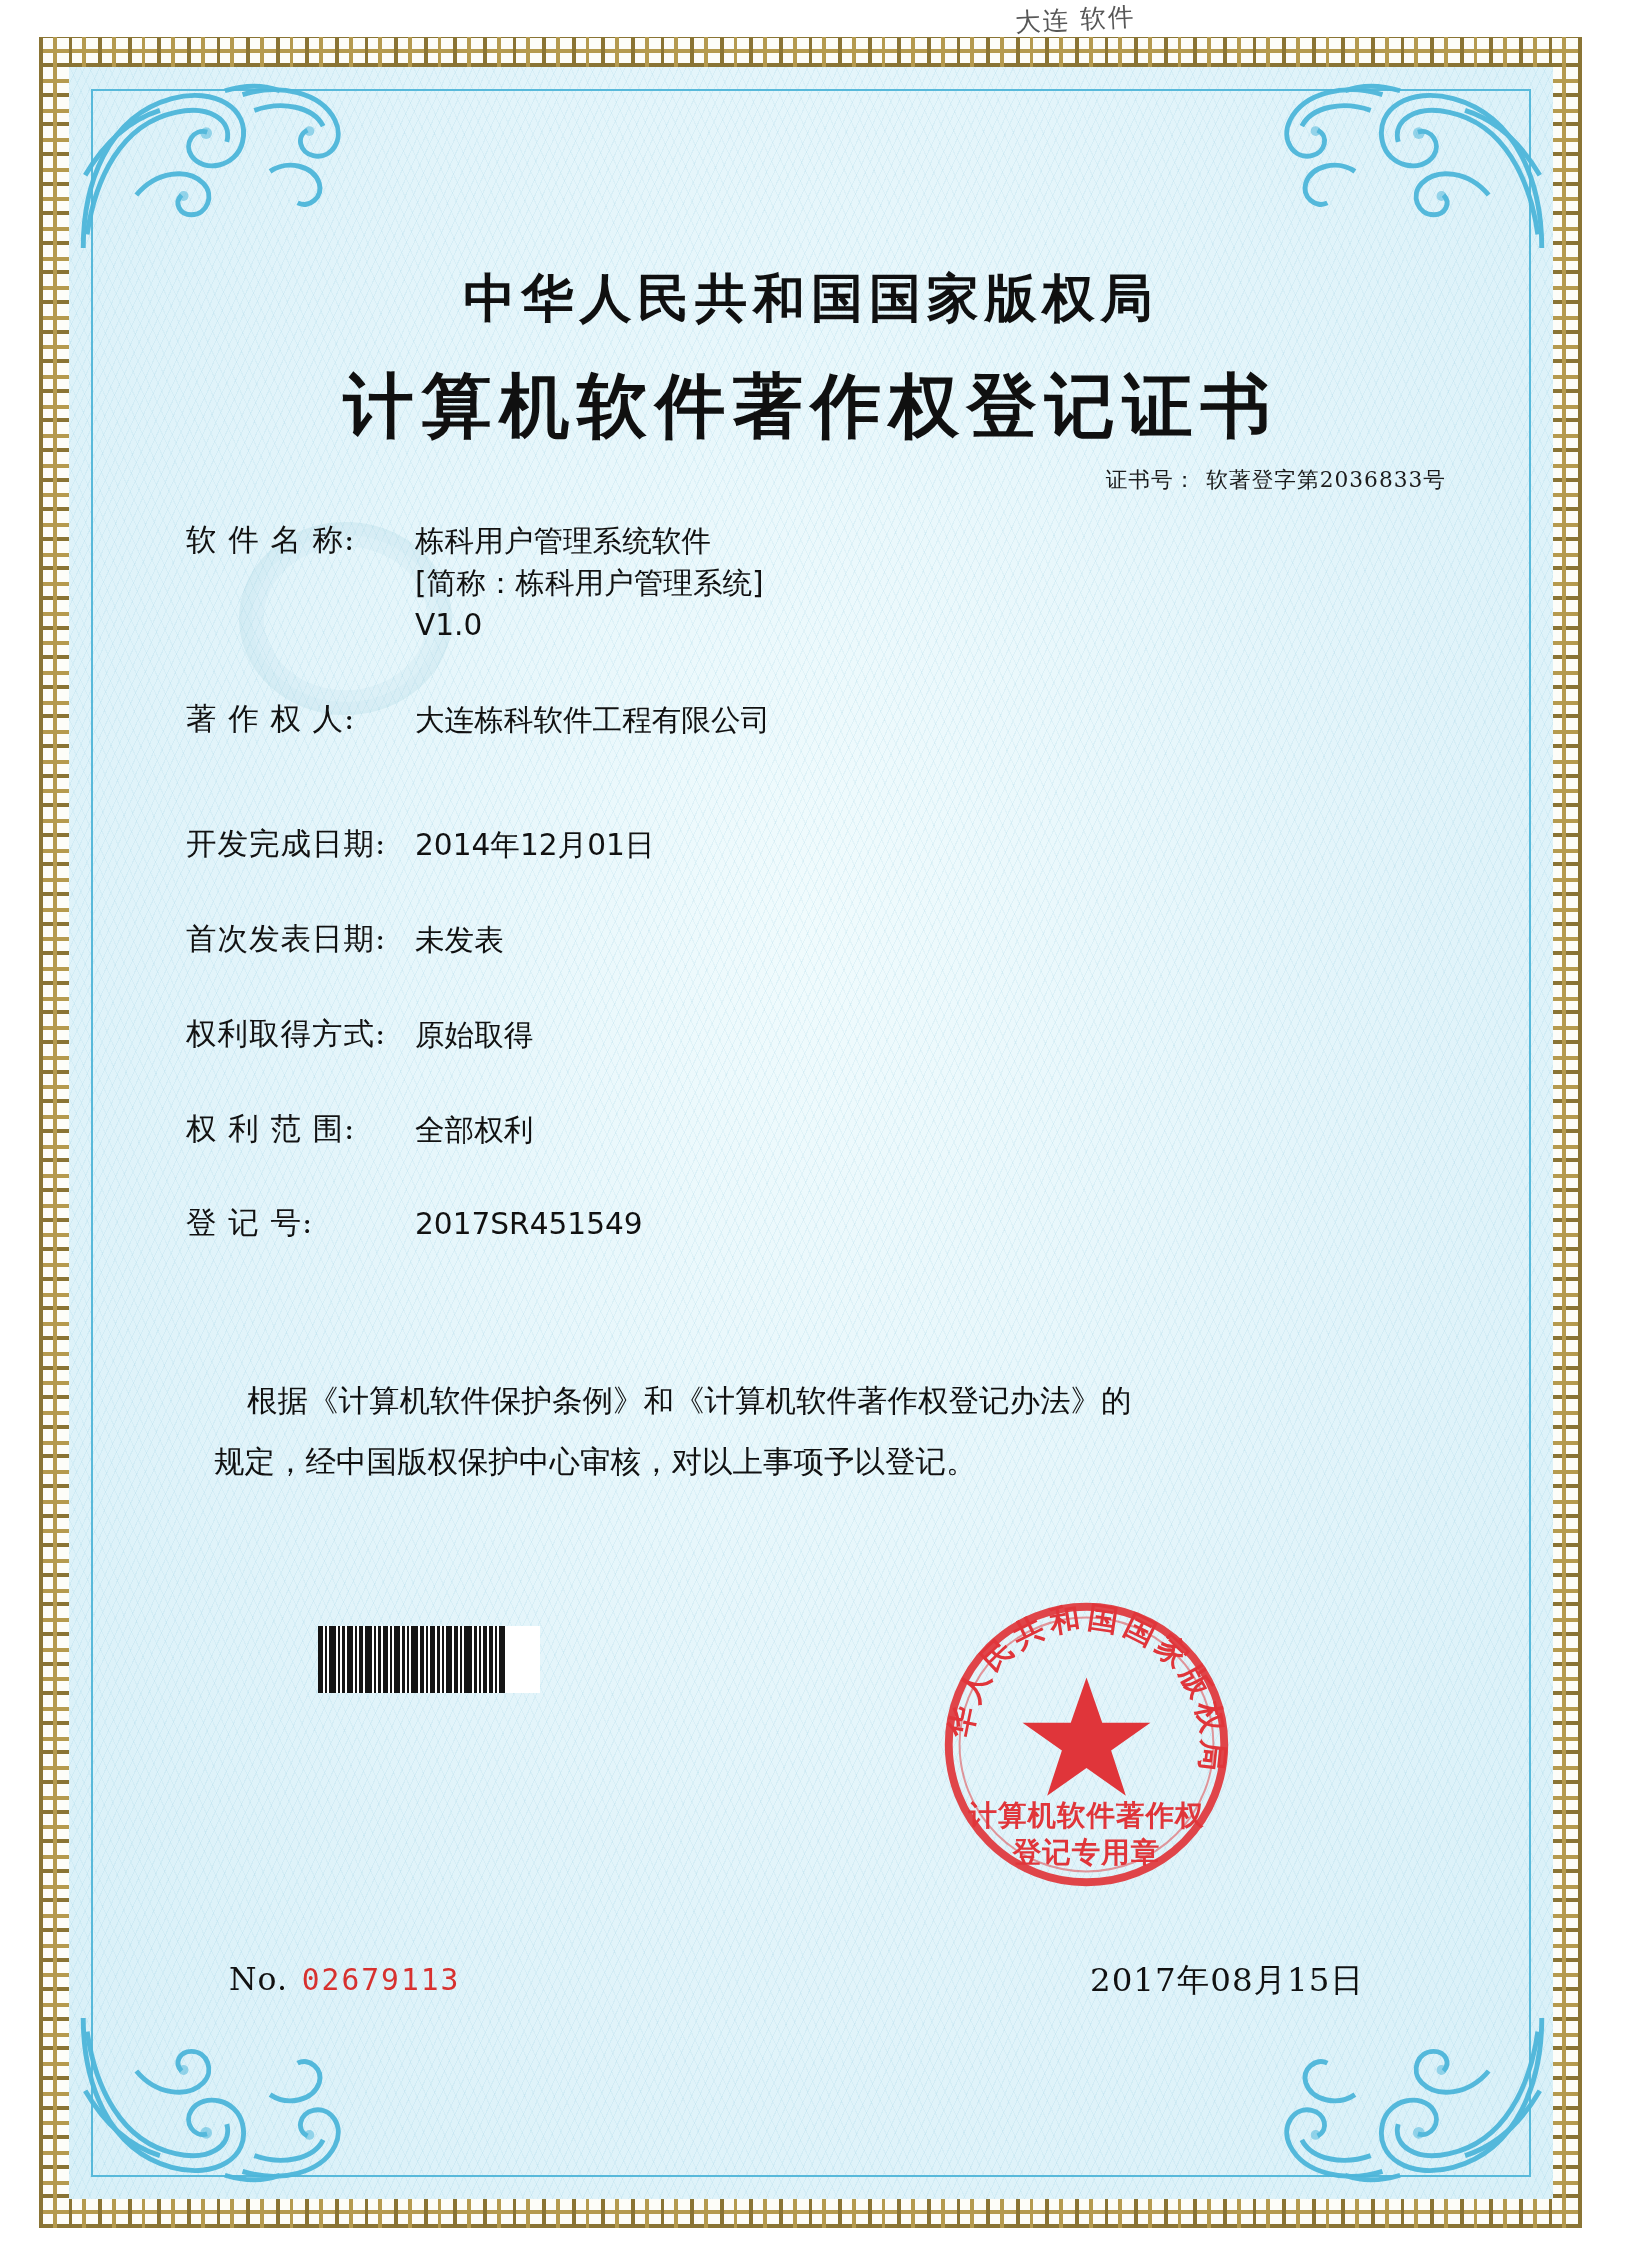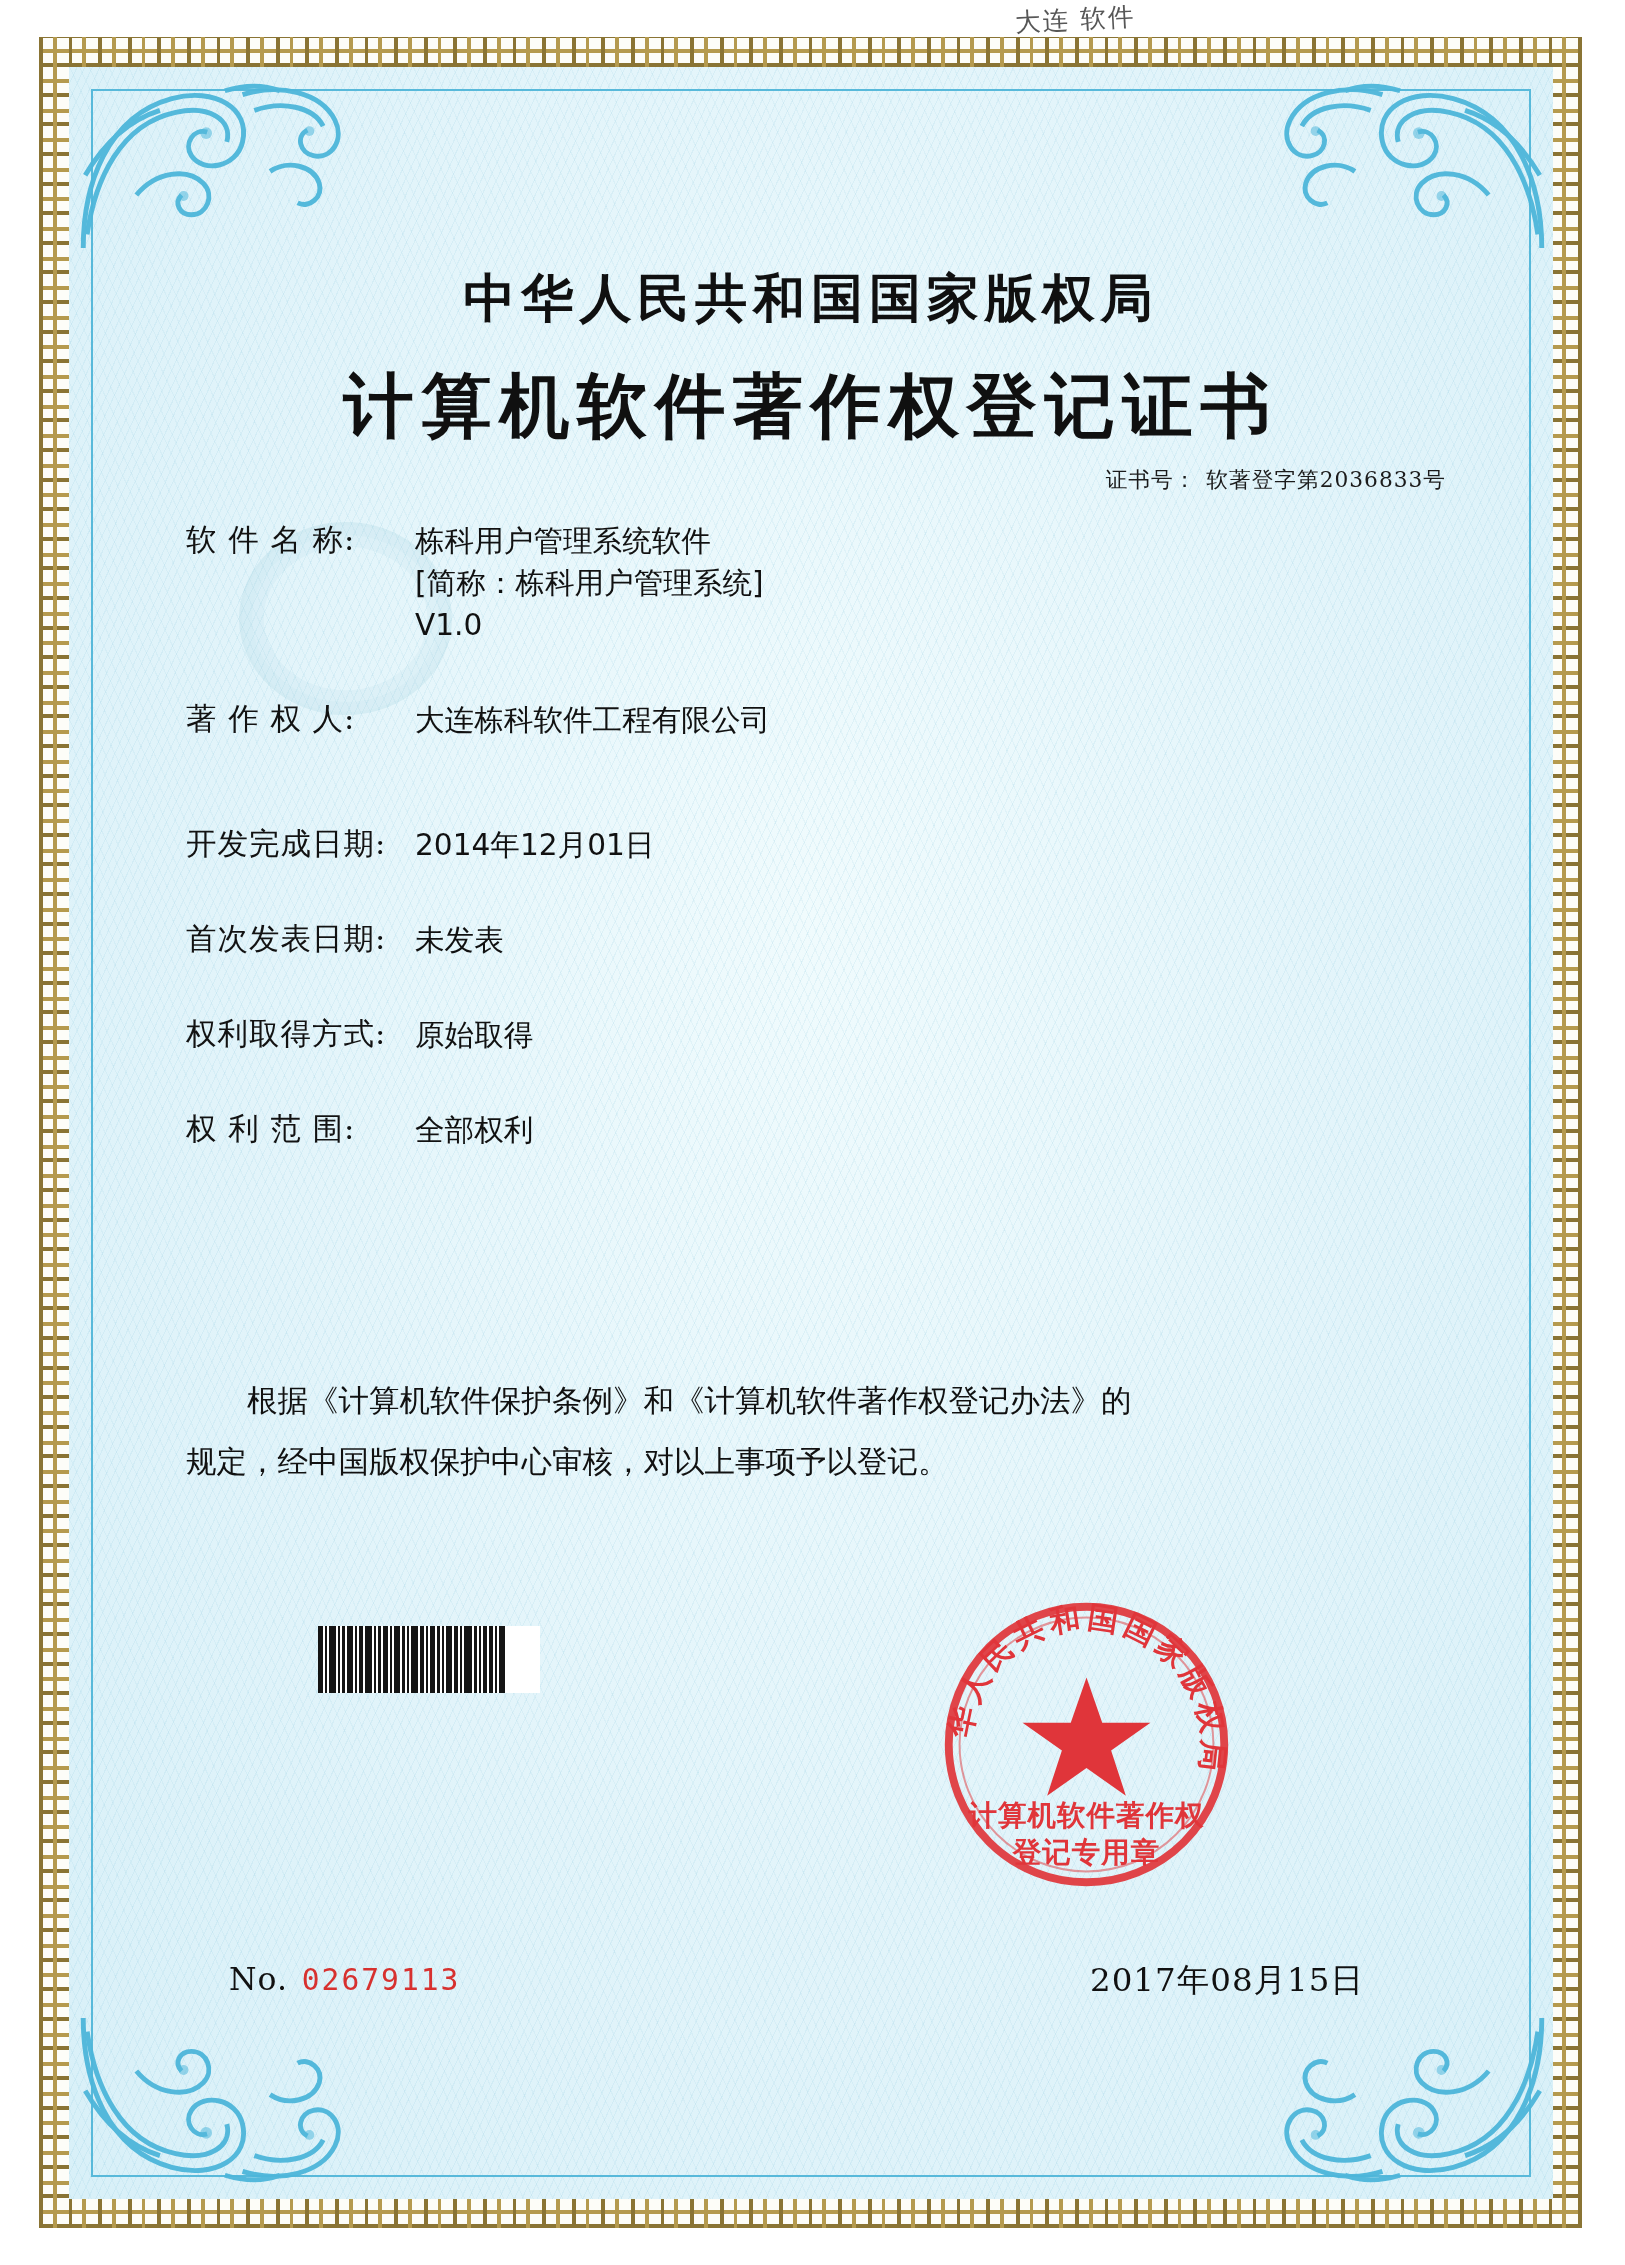--- a/index.html
+++ b/index.html
@@ -442,6 +442,12 @@
 
       <div class="gap-md"></div>
 
+      <div class="field-row">
+        <div class="field-label">登 记 号:</div>
+        <div class="field-value">
+          <span class="vline">2017SR451549</span>
+        </div>
+      </div>
 
     </div>
 

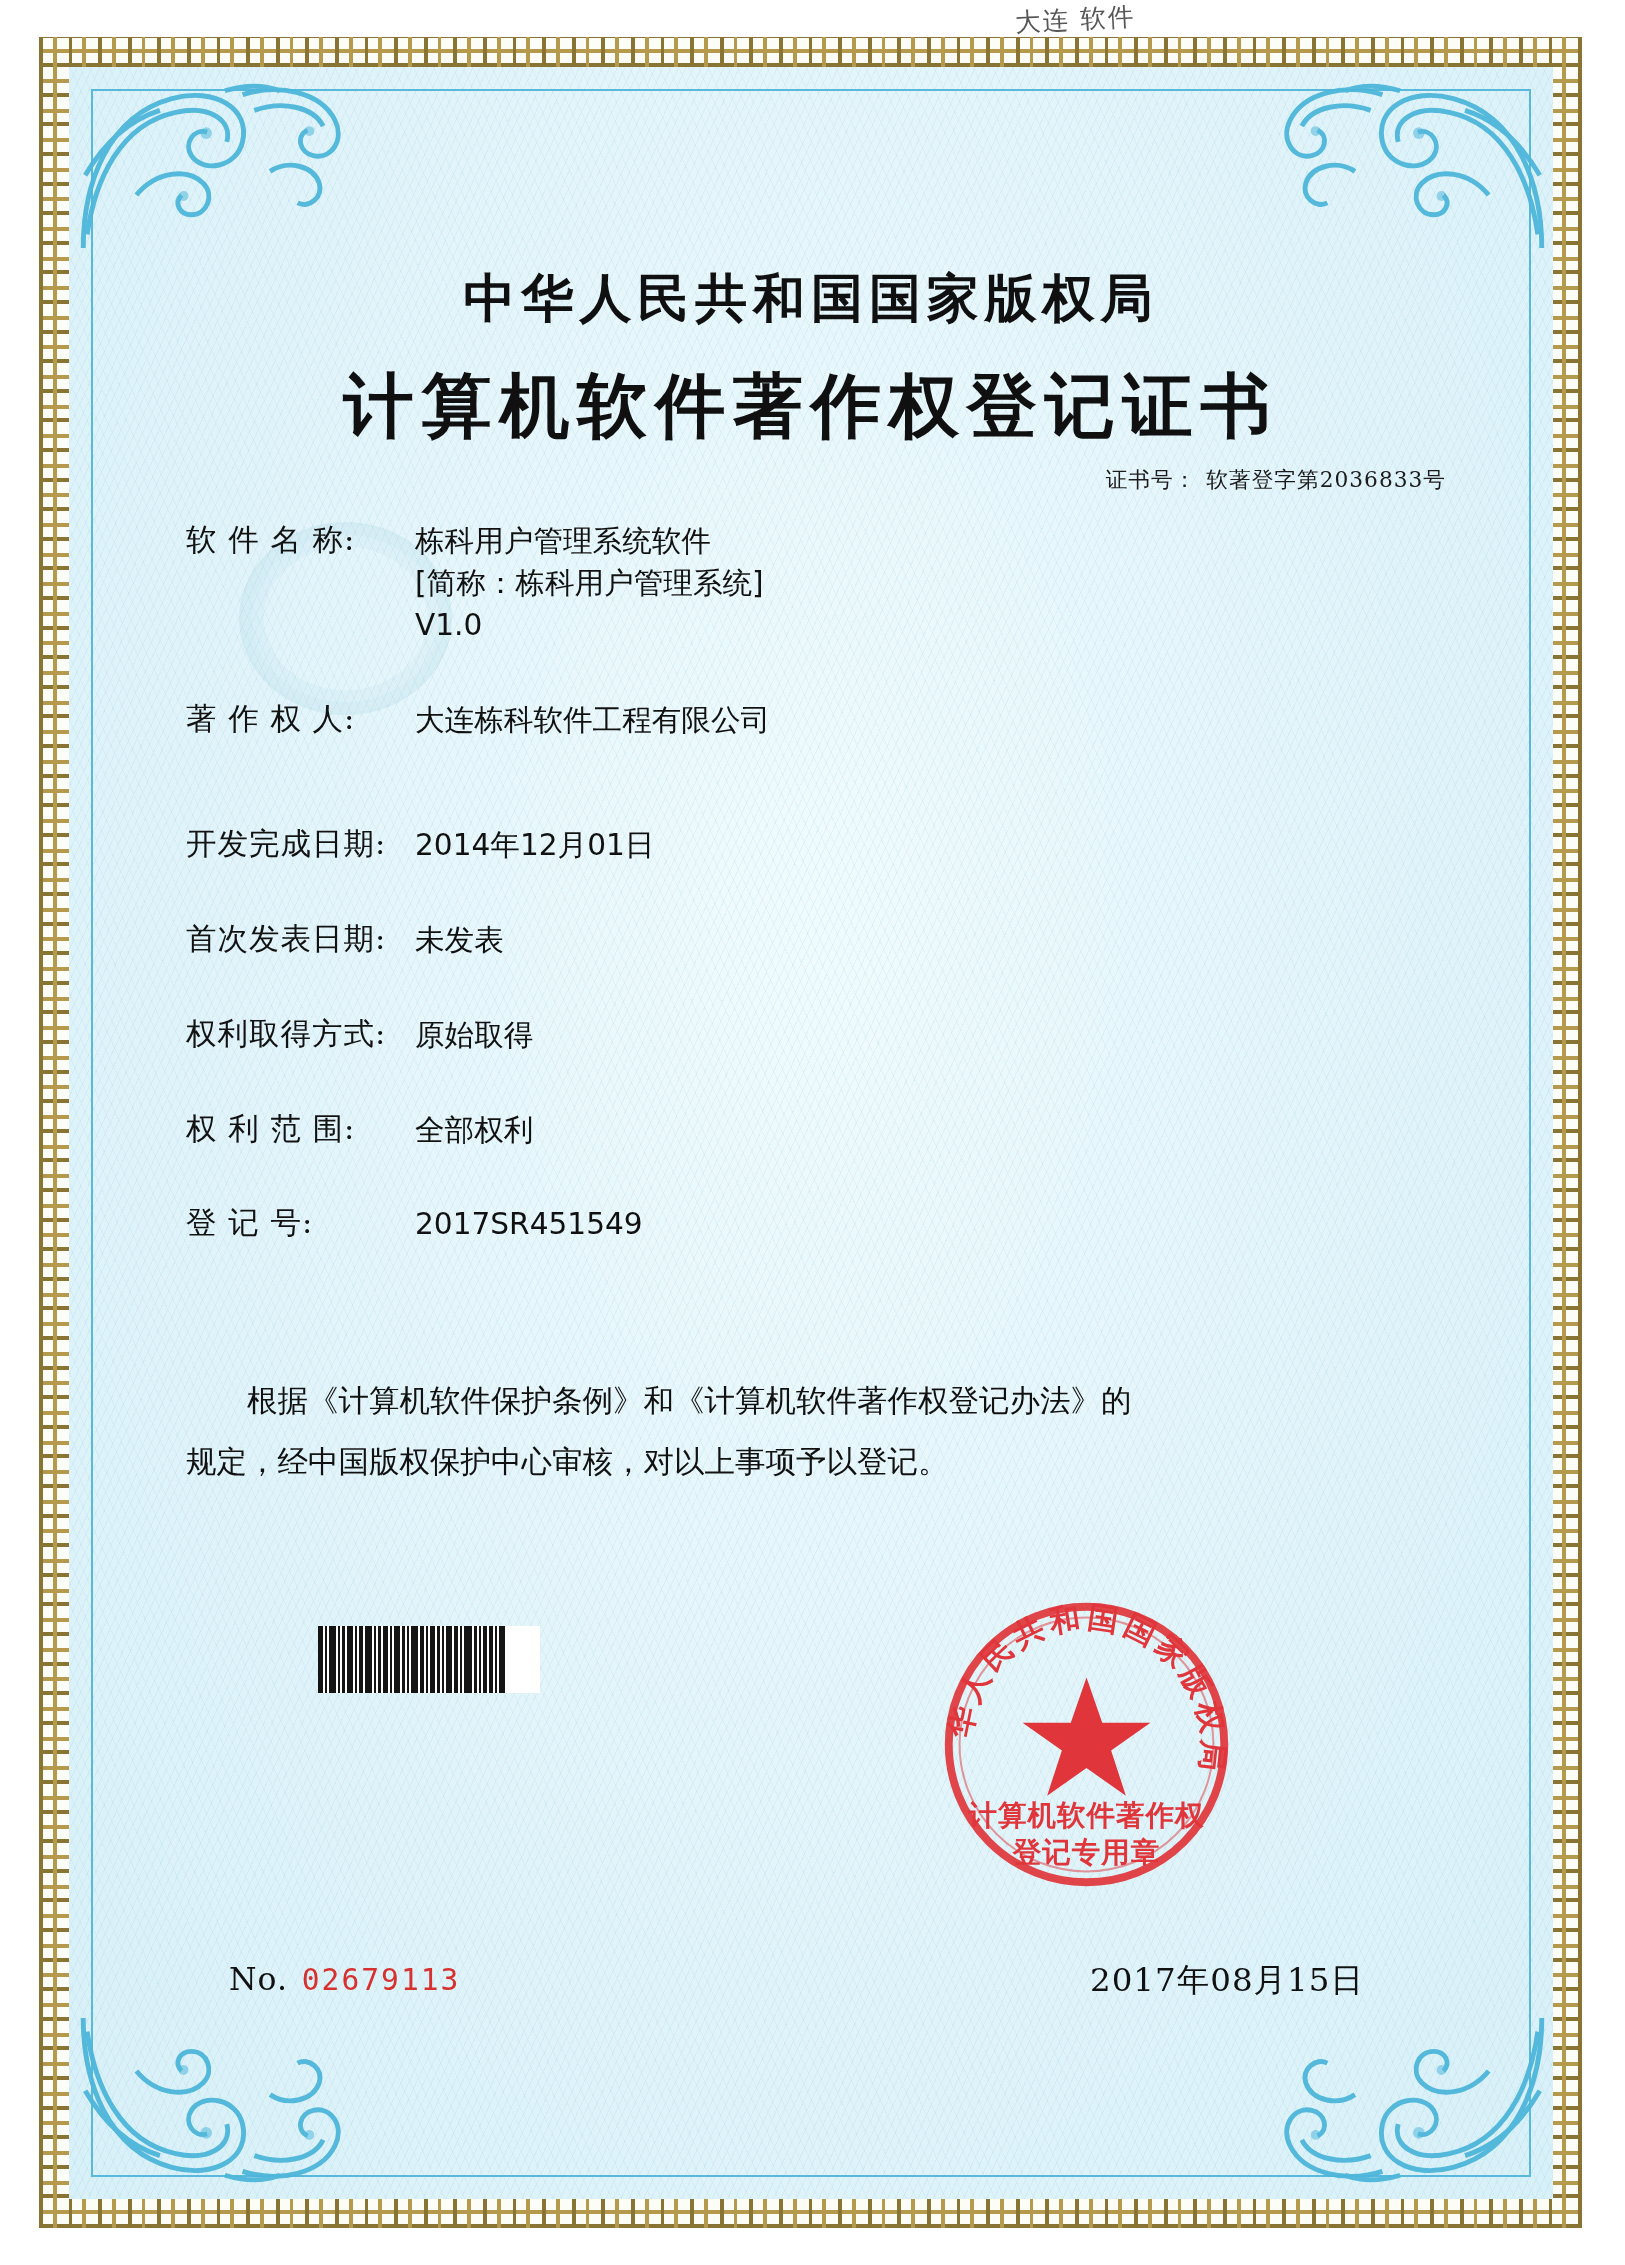--- a/index.html
+++ b/index.html
@@ -211,7 +211,7 @@
     line-height: 2.0;
   }
   .statement .p1 { text-indent: 61px; }
-  .statement .p2 { text-indent: 0px; }
+  .statement .p2 { text-indent: 0px; margin-left: 28px; }
 
   
   .barcode {

